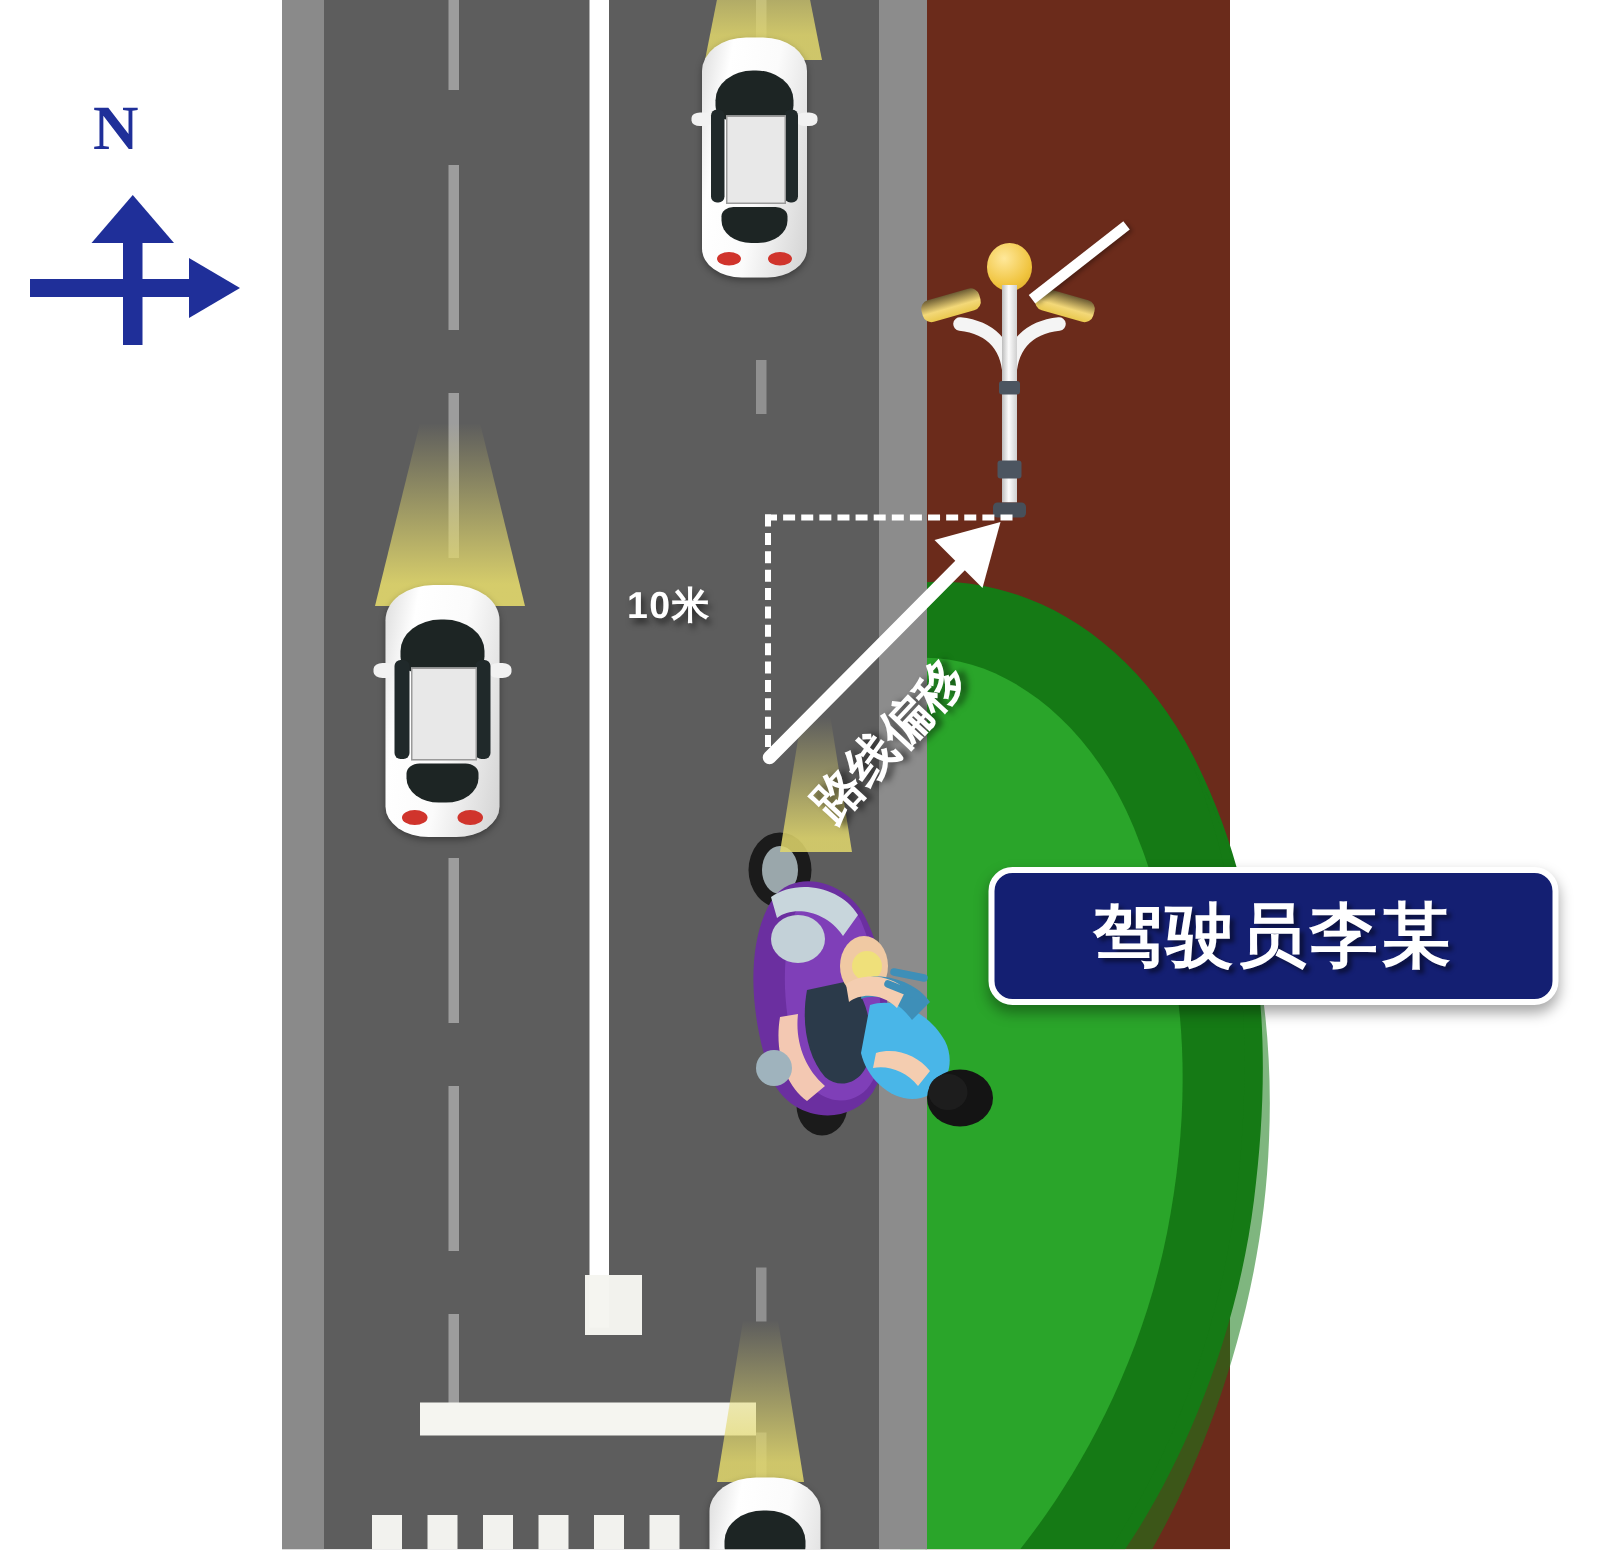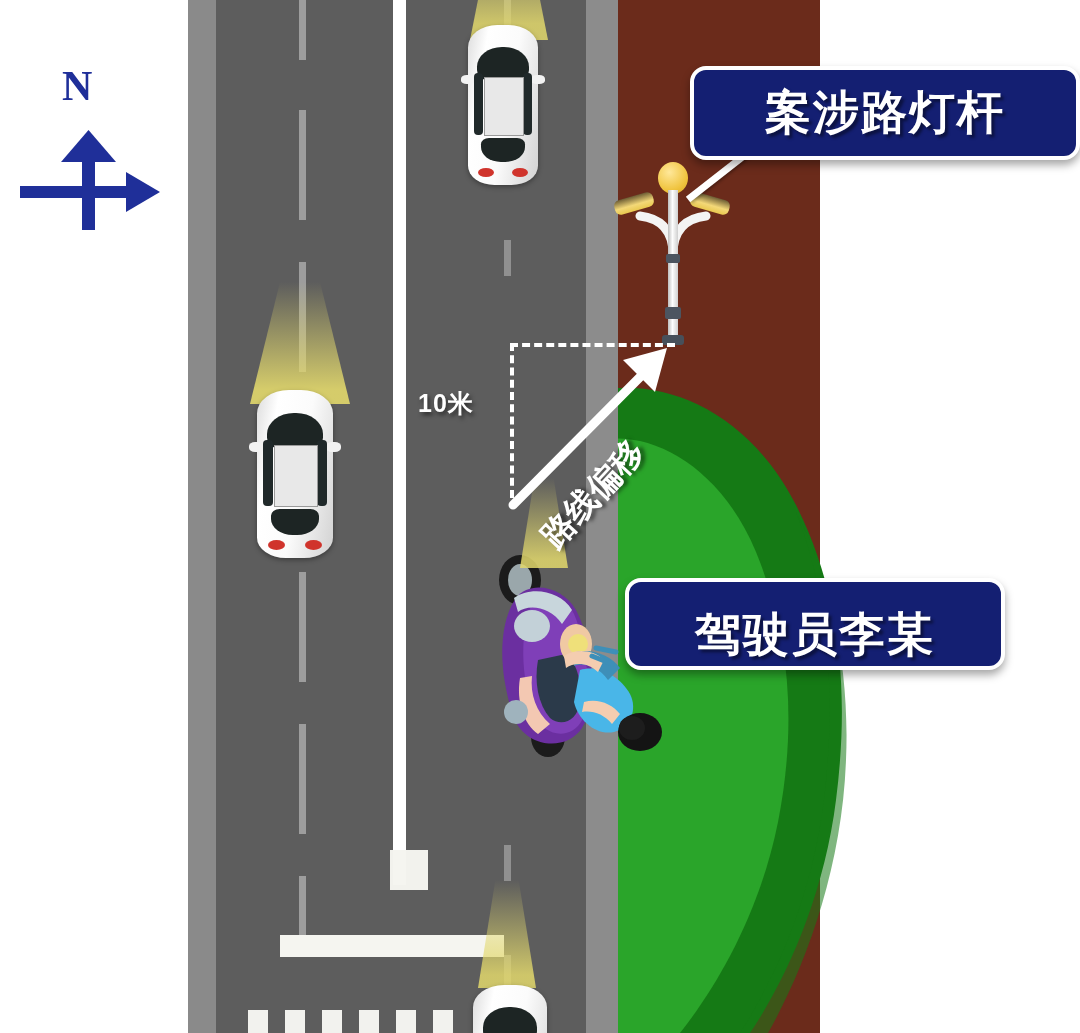--- a/index.html
+++ b/index.html
@@ -214,9 +214,6 @@
   <div class="route-label" style="left:548px;top:520px;font-size:33px;transform:rotate(-47deg);">路线偏移</div>
 
   <div class="leader" style="left:688px;top:196px;width:80px;height:7px;transform:rotate(-38deg);"></div>
-  <div class="callout" style="left:690px;top:66px;width:382px;height:86px;">
-    <span style="font-size:46px;">案涉路灯杆</span>
-  </div>
 
   <div class="callout" style="left:625px;top:578px;width:372px;height:84px;align-items:flex-end;">
     <span style="font-size:46px;">驾驶员李某</span>

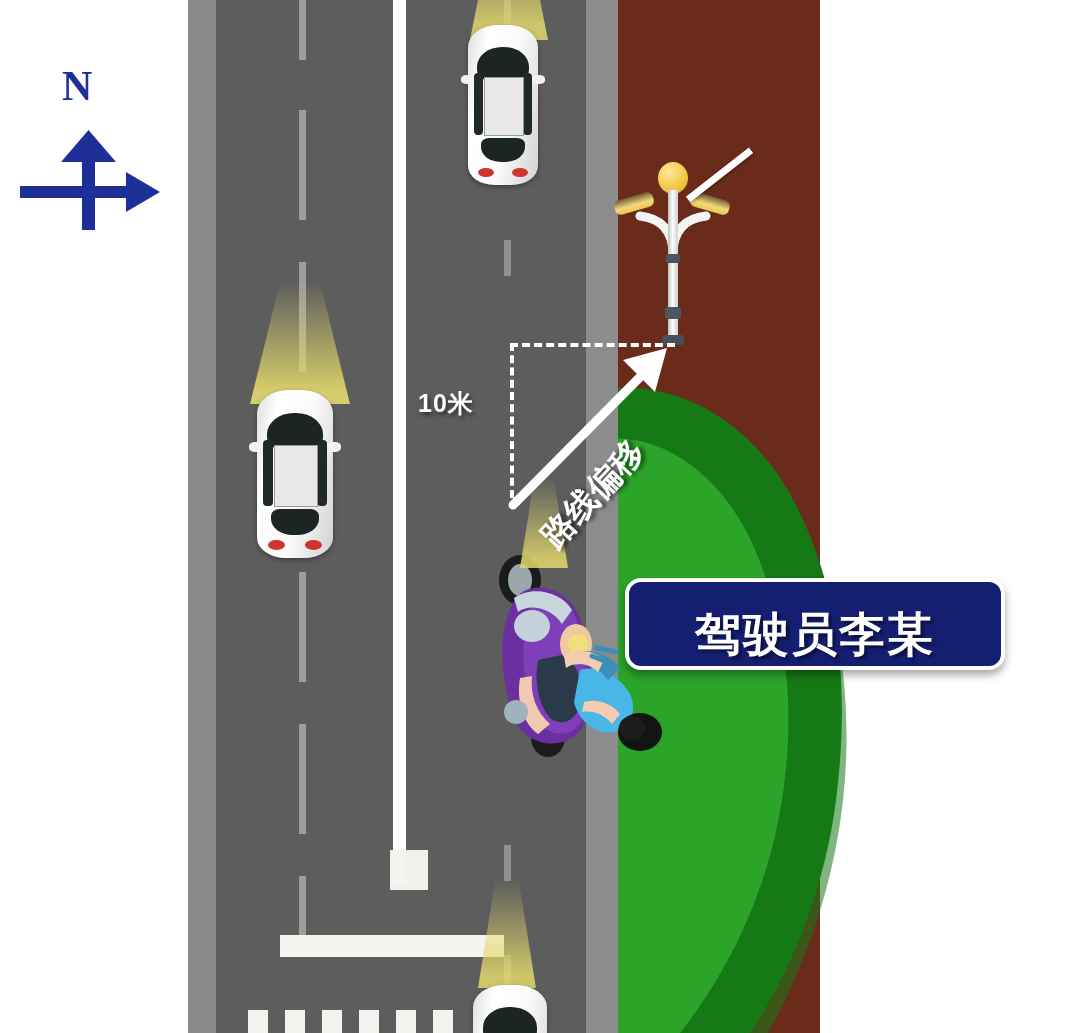--- a/index.html
+++ b/index.html
@@ -215,7 +215,7 @@
 
   <div class="leader" style="left:688px;top:196px;width:80px;height:7px;transform:rotate(-38deg);"></div>
 
-  <div class="callout" style="left:625px;top:578px;width:372px;height:84px;align-items:flex-end;">
+  <div class="callout" style="left:659px;top:578px;width:372px;height:84px;">
     <span style="font-size:46px;">驾驶员李某</span>
   </div>
 

